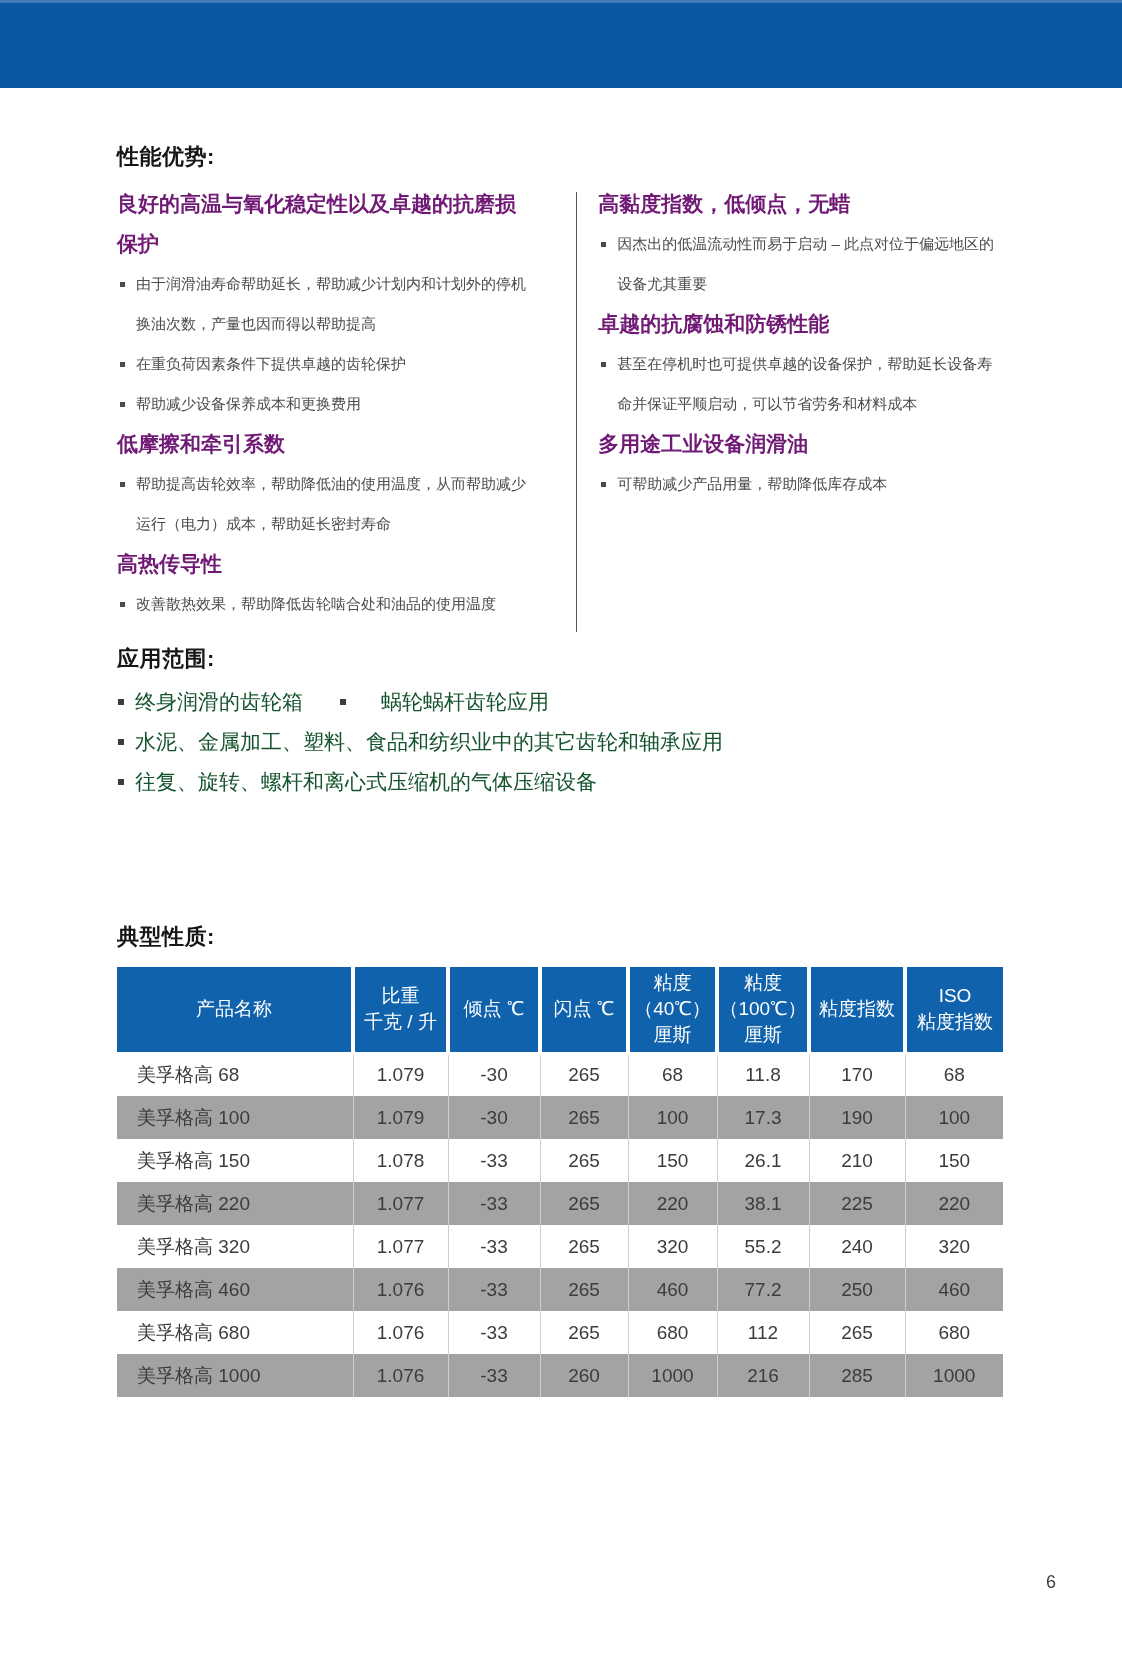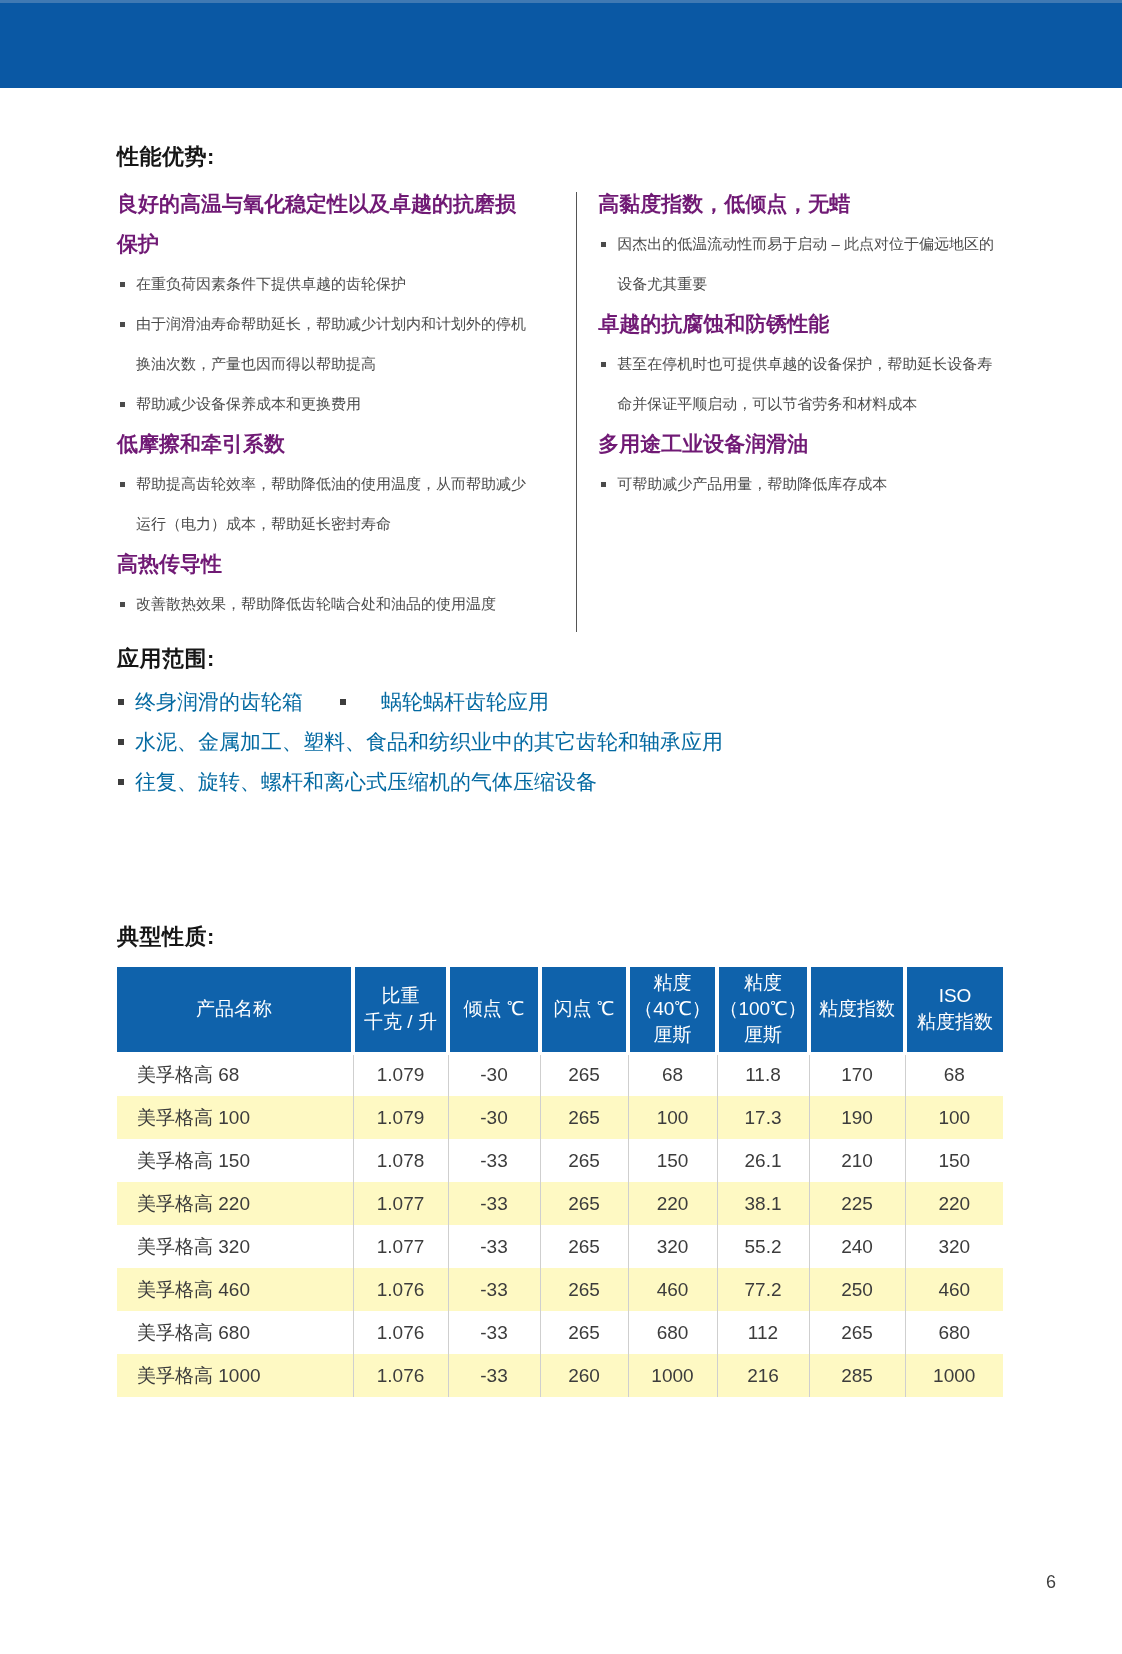--- a/index.html
+++ b/index.html
@@ -64,11 +64,11 @@
         <div class="sub">良好的高温与氧化稳定性以及卓越的抗磨损保护</div>
         <div class="bullet">
             <span class="dot"></span>
+            <span class="bt">由于润滑油寿命帮助延长，帮助减少计划内和计划外的停机换油次数，产量也因而得以帮助提高</span>
+          </div>
+        <div class="bullet">
+            <span class="dot"></span>
             <span class="bt">在重负荷因素条件下提供卓越的齿轮保护</span>
-          </div>
-        <div class="bullet">
-            <span class="dot"></span>
-            <span class="bt">由于润滑油寿命帮助延长，帮助减少计划内和计划外的停机换油次数，产量也因而得以帮助提高</span>
           </div>
         <div class="bullet">
             <span class="dot"></span>

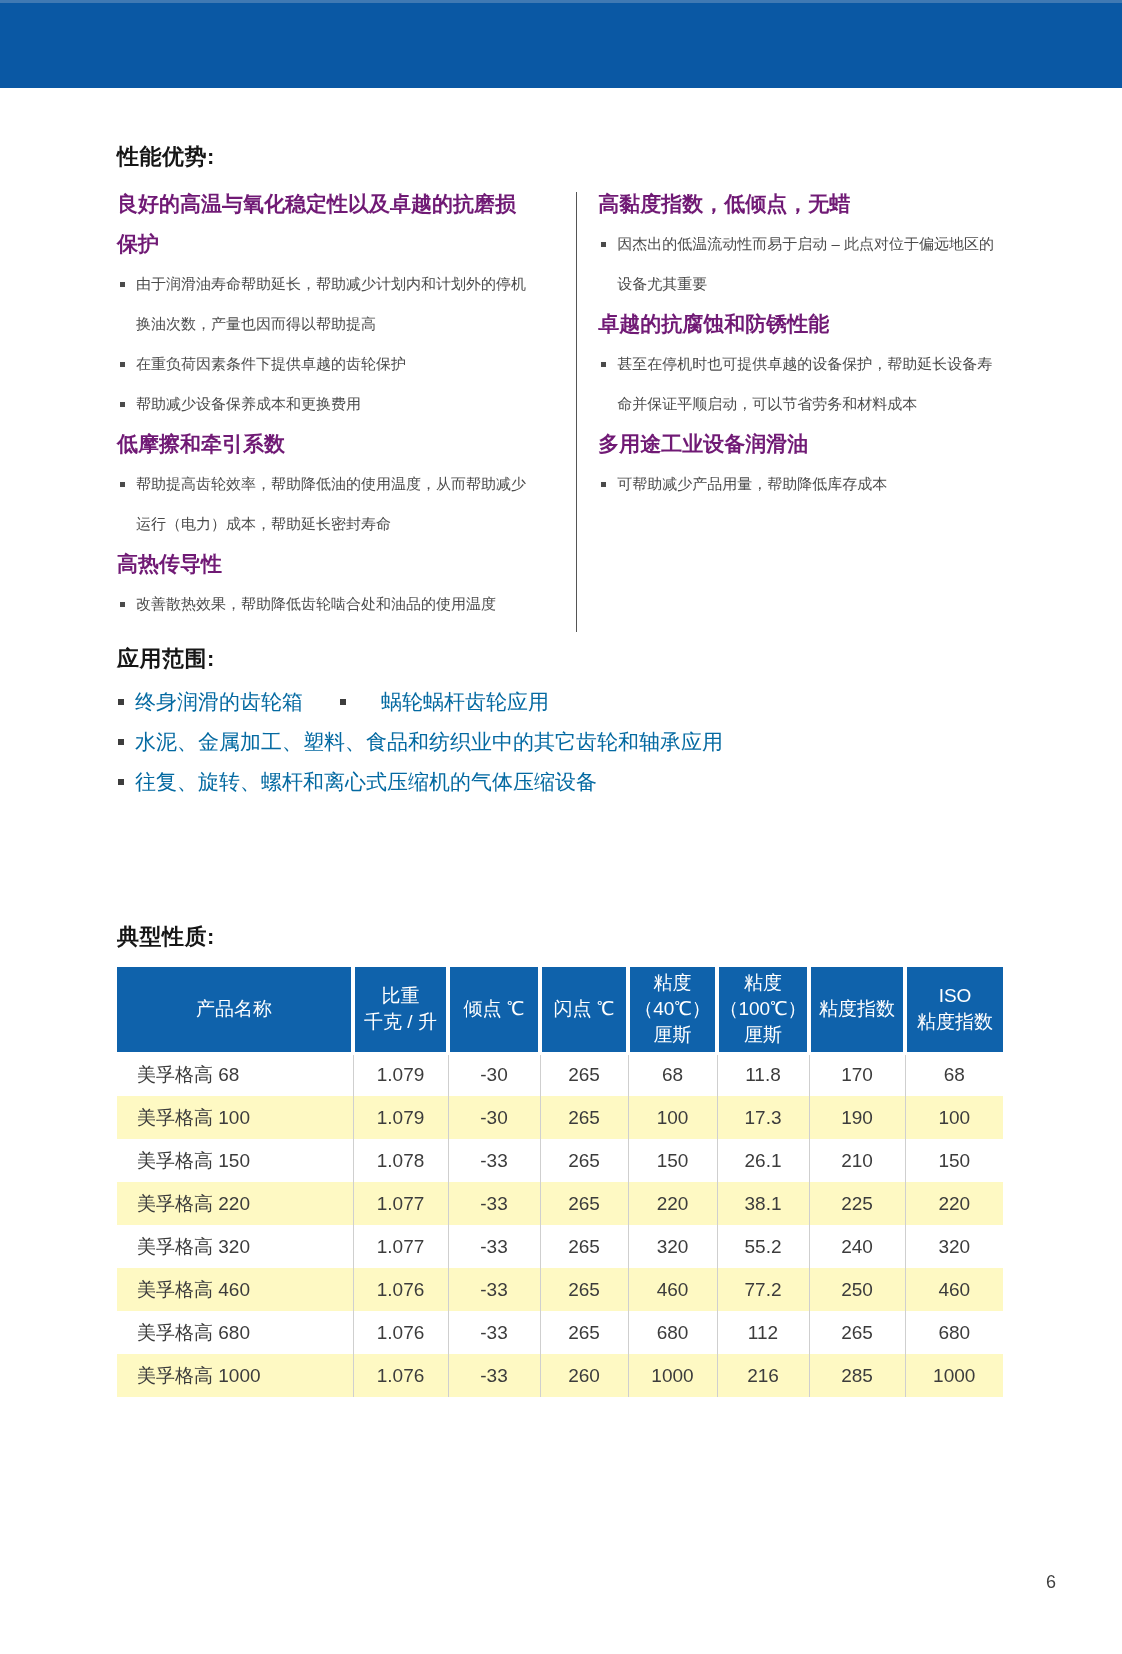--- a/index.html
+++ b/index.html
@@ -31,7 +31,7 @@
   .apps .rows { margin-top:8px; }
   .apps .bullet { line-height:40px; }
   .apps .dot { width:6px; height:6px; background:#3d3d3d; margin:17px 11px 0 1px; }
-  .apps .bt { font-size:21px; color:#0369a1; flex:none; }
+  .apps .bt { font-size:21px; color:#14532d; flex:none; }
   .apps .inline-row { display:flex; }
   .apps .inline-row .bullet + .bullet { margin-left:36px;gap:24px; }
 

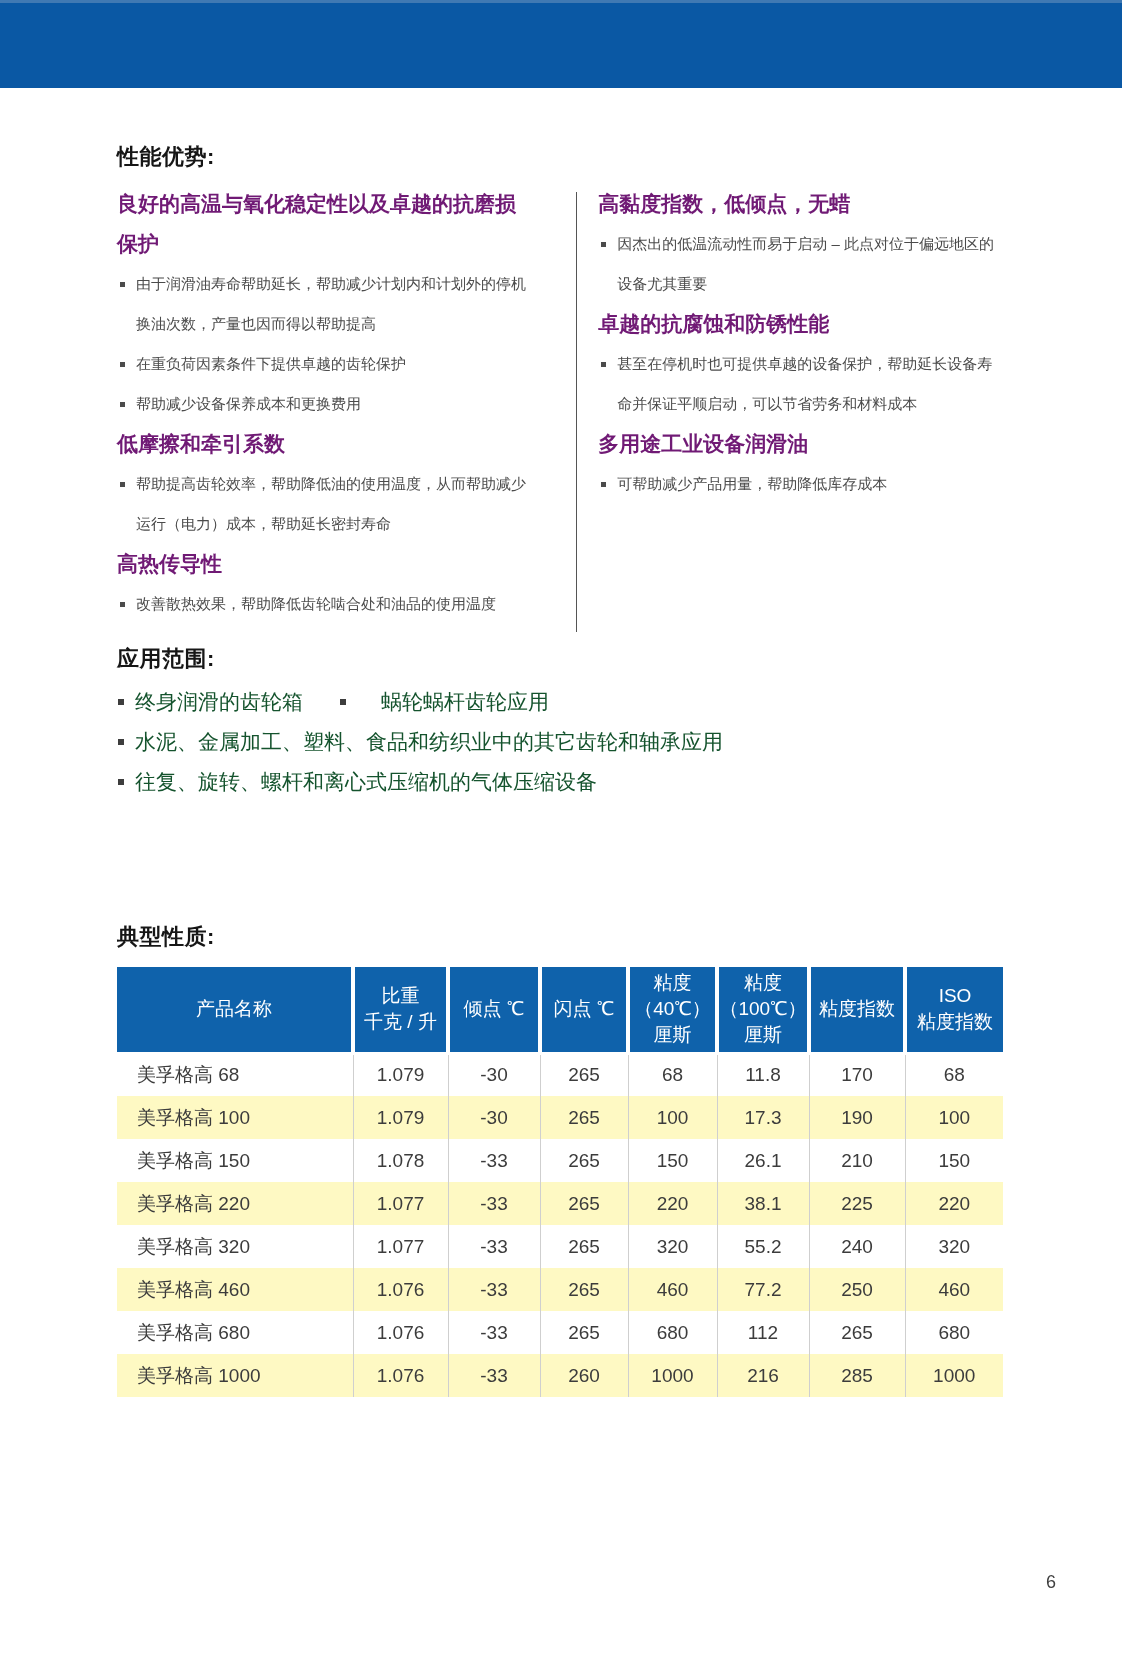--- a/index.html
+++ b/index.html
@@ -45,7 +45,7 @@
   .props td { height:43px; font-size:19px; color:#3c3c3c; text-align:center; vertical-align:middle;
               border-left:1px solid #cfcfcf; }
   .props td:first-child { text-align:left; padding-left:20px; border-left:none; }
-  .props tr.alt td { background:#fef9c3; }
+  .props tr.alt td { background:#a3a3a3; }
 
   .page-number { position:absolute; right:66px; top:1572px; font-size:18px; color:#3f3f3f; }
 </style>

